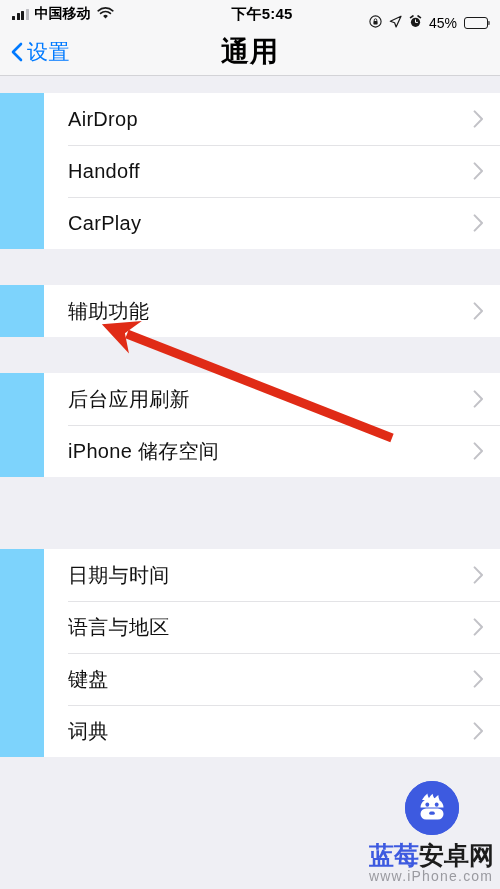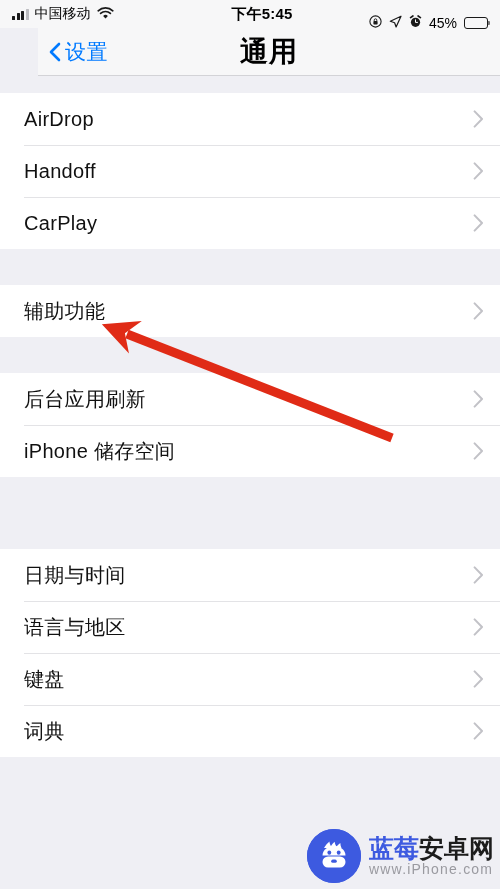--- a/index.html
+++ b/index.html
@@ -48,7 +48,7 @@
   .signal i:nth-child(2) { height: 6.5px; }
   .signal i:nth-child(3) { height: 9px; }
   .signal i:nth-child(4) { height: 11px; background: #bcbcc0; }
-  .carrier { font-size: 14px; font-weight: 400; }
+  .carrier { font-size: 14px; font-weight: 700; }
   .battery-pct { font-size: 14px; font-weight: 500; }
   .battery {
     width: 24px; height: 12px;

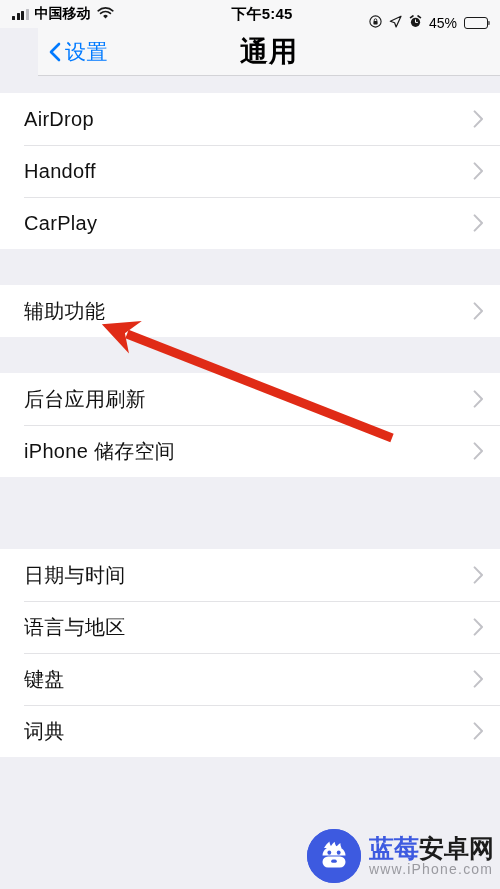--- a/index.html
+++ b/index.html
@@ -73,7 +73,6 @@
     border-bottom: 1px solid #d3d3d7;
     display: flex; align-items: center;
     padding: 0 10px;
-    margin-left: 38px;
   }
   .back {
     display: flex; align-items: center; gap: 4px;

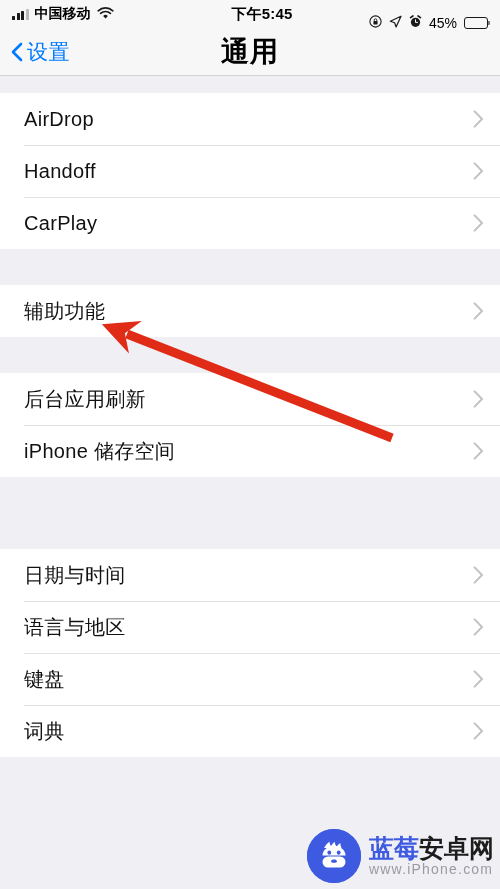--- a/index.html
+++ b/index.html
@@ -91,7 +91,7 @@
   
   .list { position: relative; }
   .gap { background: #efeff4; }
-  .group { background: #22c55e; }
+  .group { background: #7dd3fc; padding-left: 44px; }
   .row {
     position: relative;
     height: 52px;

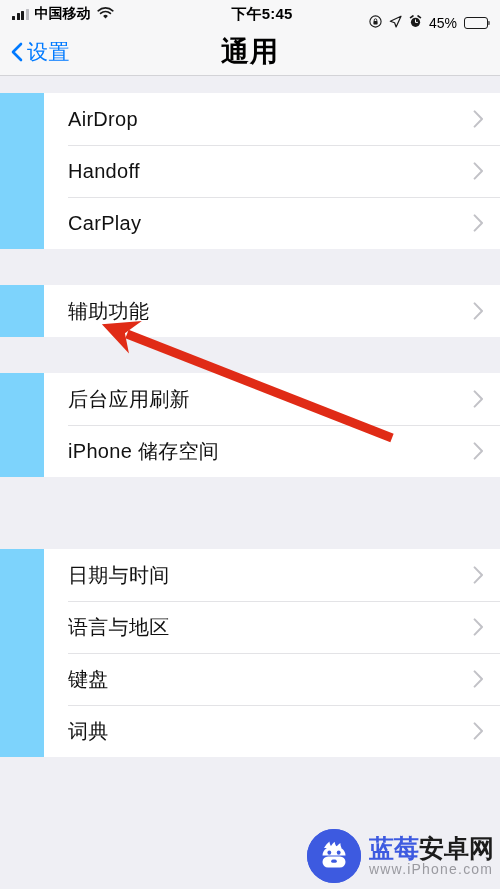--- a/index.html
+++ b/index.html
@@ -131,6 +131,7 @@
     right: 6px; bottom: 6px;
     display: flex; align-items: center; gap: 8px;
     z-index: 50;
+    flex-direction: column;
   }
   .wm-logo {
     width: 54px; height: 54px;

